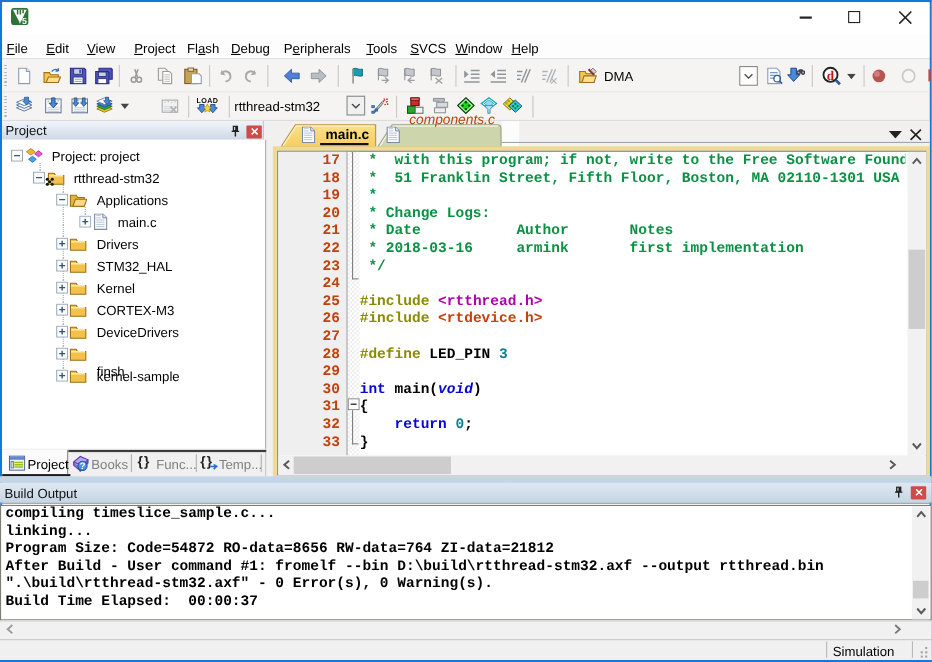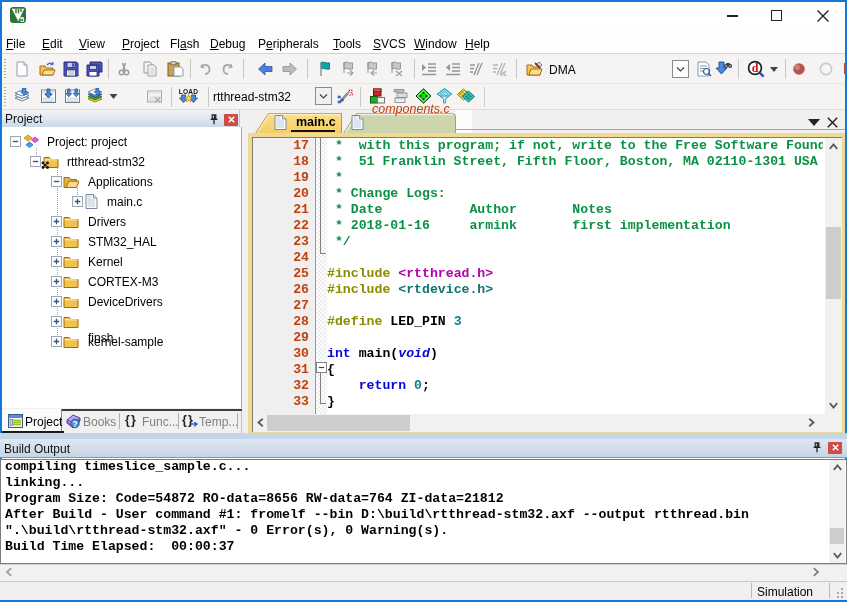--- a/index.html
+++ b/index.html
@@ -651,7 +651,7 @@
 <span style="color:#0a9144;"> *</span>
 <span style="color:#0a9144;"> * Change Logs:</span>
 <span style="color:#0a9144;"> * Date           Author       Notes</span>
-<span style="color:#0a9144;"> * 2018-01-16     armink       first implementation</span>
+<span style="color:#0a9144;"> * 2018-03-16     armink       first implementation</span>
 <span style="color:#0a9144;"> */</span>
 
 <span style="color:#8b8b00;">#include</span> <span style="color:#b000b0;">&lt;rtthread.h&gt;</span>

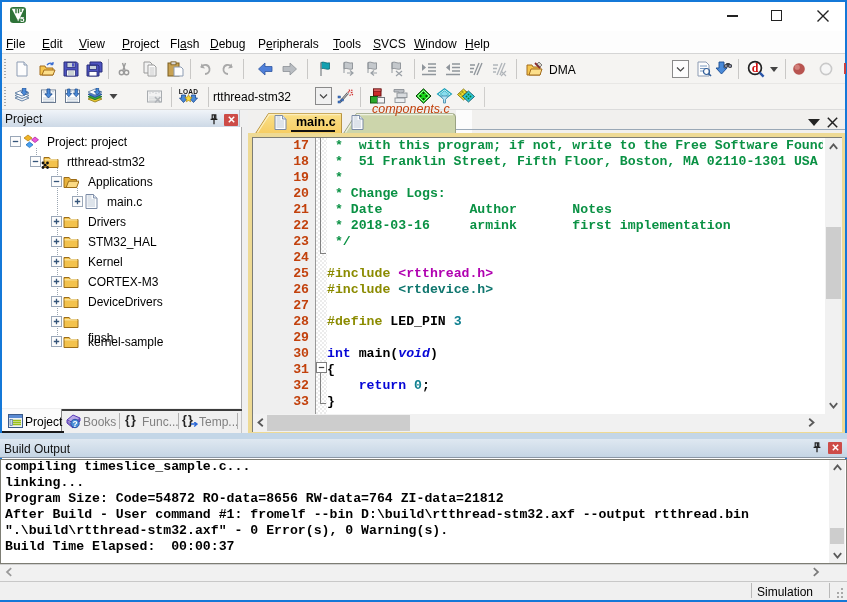--- a/index.html
+++ b/index.html
@@ -655,7 +655,7 @@
 <span style="color:#0a9144;"> */</span>
 
 <span style="color:#8b8b00;">#include</span> <span style="color:#b000b0;">&lt;rtthread.h&gt;</span>
-<span style="color:#8b8b00;">#include</span> <span style="color:#0f766e;">&lt;rtdevice.h&gt;</span>
+<span style="color:#8b8b00;">#include</span> <span style="color:#c2410c;">&lt;rtdevice.h&gt;</span>
 
 <span style="color:#8b8b00;">#define</span> LED_PIN <span style="color:#108090;">3</span>
 

